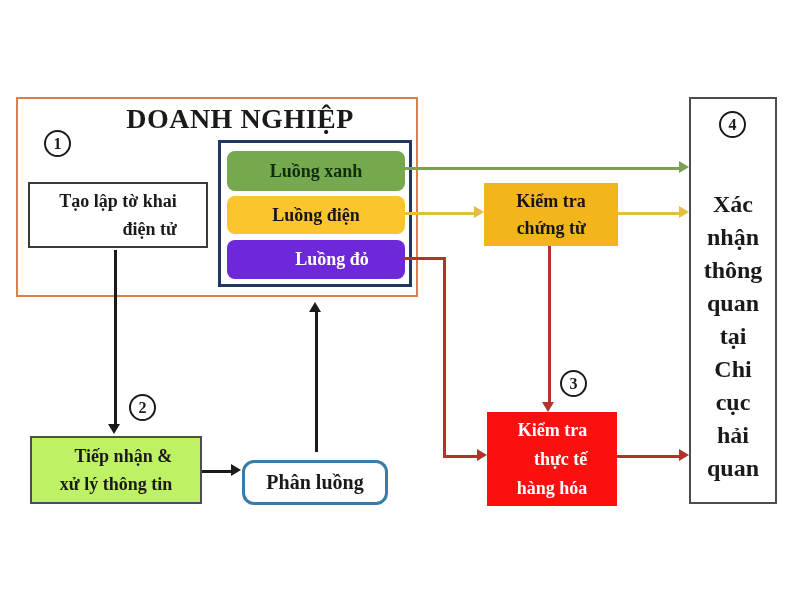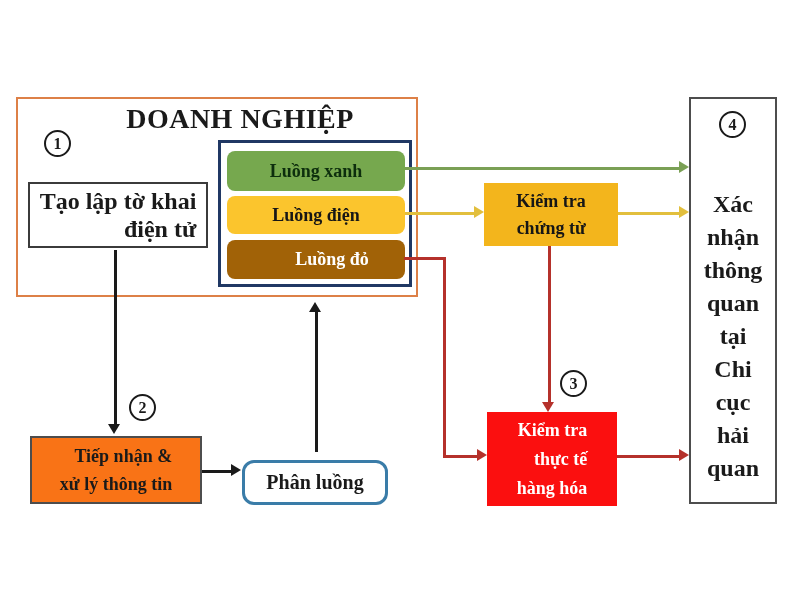--- a/index.html
+++ b/index.html
@@ -20,7 +20,7 @@
   .talltext{left:687px;top:188px;width:92px;text-align:center;font-size:24px;line-height:33px;}
 
   
-  .create{left:28px;top:182px;width:180px;height:66px;border:2px solid #3b3b3b;background:#fff;font-size:24px;line-height:28px;}
+  .create{left:28px;top:182px;width:180px;height:66px;border:2px solid #3b3b3b;background:#fff;font-size:18px;line-height:28px;}
   .lane{left:227px;width:178px;border-radius:8px;font-size:18px;}
   .lane-green{top:151px;height:40px;background:#76a84e;color:#0d2e0d;}
   .lane-yellow{top:196px;height:38px;background:#fbc52d;color:#161616;}

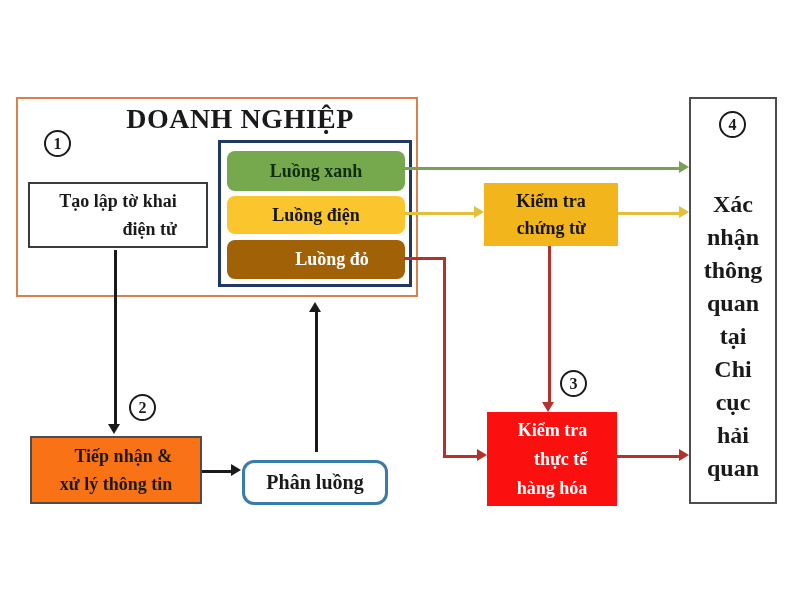--- a/index.html
+++ b/index.html
@@ -24,7 +24,7 @@
   .lane{left:227px;width:178px;border-radius:8px;font-size:18px;}
   .lane-green{top:151px;height:40px;background:#76a84e;color:#0d2e0d;}
   .lane-yellow{top:196px;height:38px;background:#fbc52d;color:#161616;}
-  .lane-red{top:240px;height:39px;background:#a16207;color:#ffffff;padding-left:32px;}
+  .lane-red{top:240px;height:39px;background:#6d28d9;color:#ffffff;padding-left:32px;}
   .doccheck{left:484px;top:183px;width:134px;height:63px;background:#f3b51c;color:#161616;font-size:18px;line-height:27px;}
   .physcheck{left:487px;top:412px;width:130px;height:94px;background:#fb0f0f;color:#ffffff;font-size:18px;line-height:29px;}
   .receive{left:30px;top:436px;width:172px;height:68px;border:2px solid #4d4d4d;background:#f97316;font-size:18px;line-height:28px;}

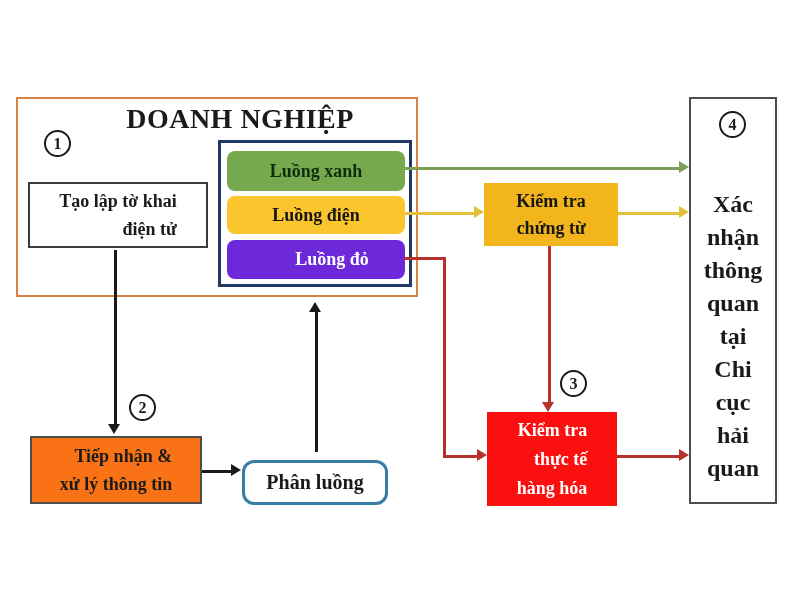--- a/index.html
+++ b/index.html
@@ -27,7 +27,7 @@
   .lane-red{top:240px;height:39px;background:#6d28d9;color:#ffffff;padding-left:32px;}
   .doccheck{left:484px;top:183px;width:134px;height:63px;background:#f3b51c;color:#161616;font-size:18px;line-height:27px;}
   .physcheck{left:487px;top:412px;width:130px;height:94px;background:#fb0f0f;color:#ffffff;font-size:18px;line-height:29px;}
-  .receive{left:30px;top:436px;width:172px;height:68px;border:2px solid #4d4d4d;background:#f97316;font-size:18px;line-height:28px;}
+  .receive{left:30px;top:436px;width:172px;height:68px;border:2px solid #4d4d4d;background:#bef264;font-size:18px;line-height:28px;}
   .routing{left:242px;top:452px;width:146px;height:45px;border:3px solid #3a7ca8;border-radius:12px;background:#fff;font-size:20px;margin-top:8px;}
 
   

